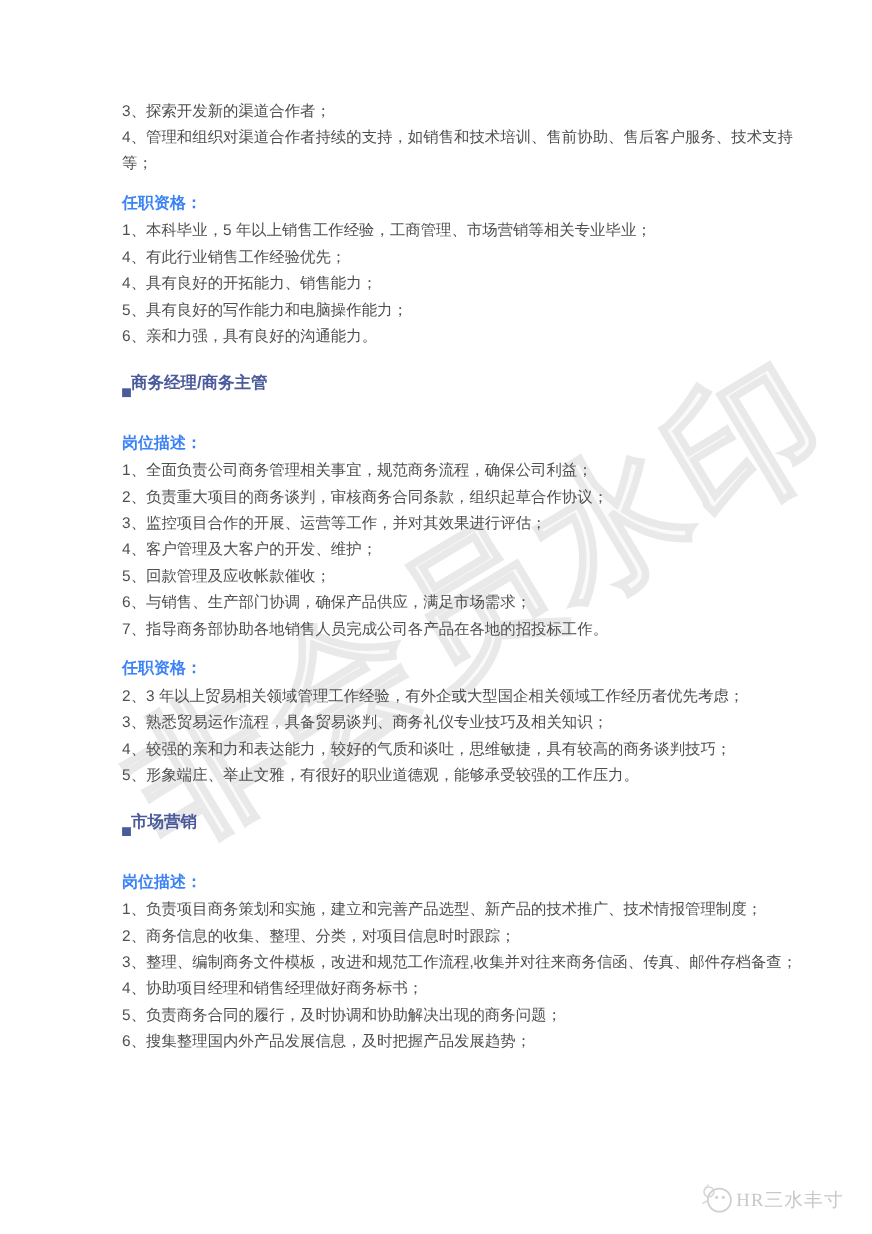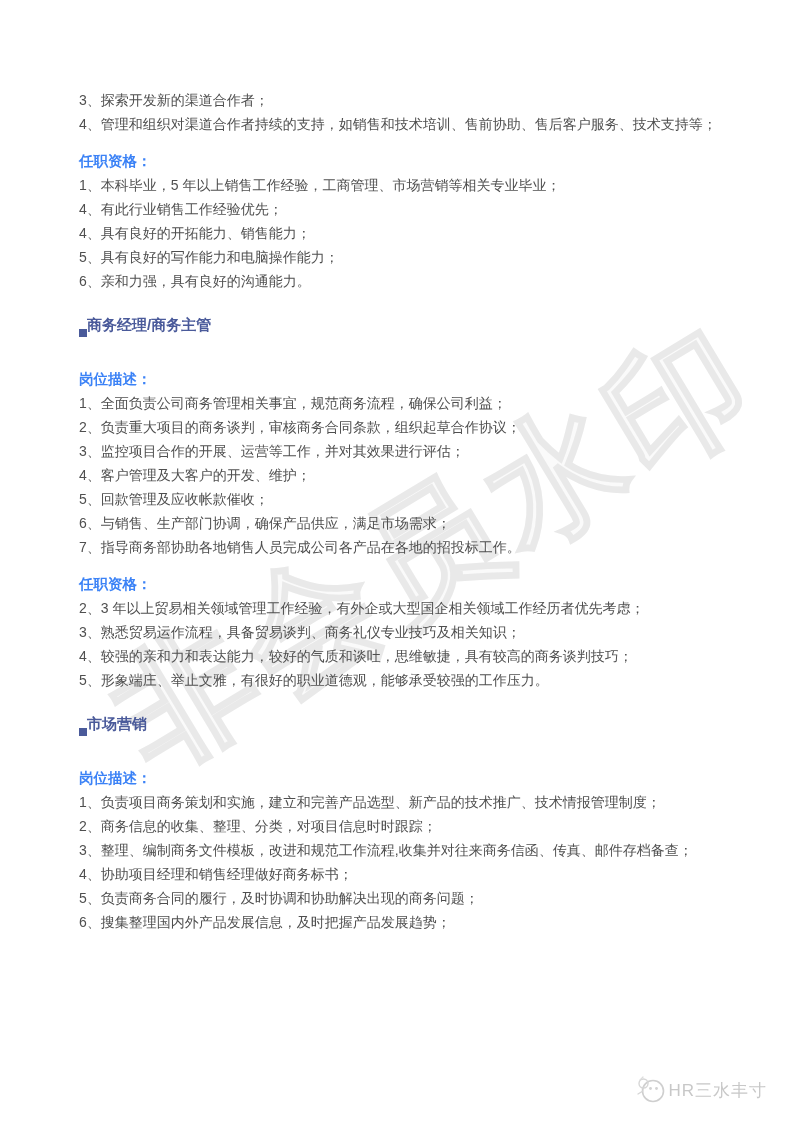--- a/index.html
+++ b/index.html
@@ -32,7 +32,7 @@
   .content {
     position: relative;
     z-index: 1;
-    padding: 88px 64px 0 79px;
+    padding: 88px 64px 0 111px;
     color: #4f4f4f;
     font-size: 14px;
   }

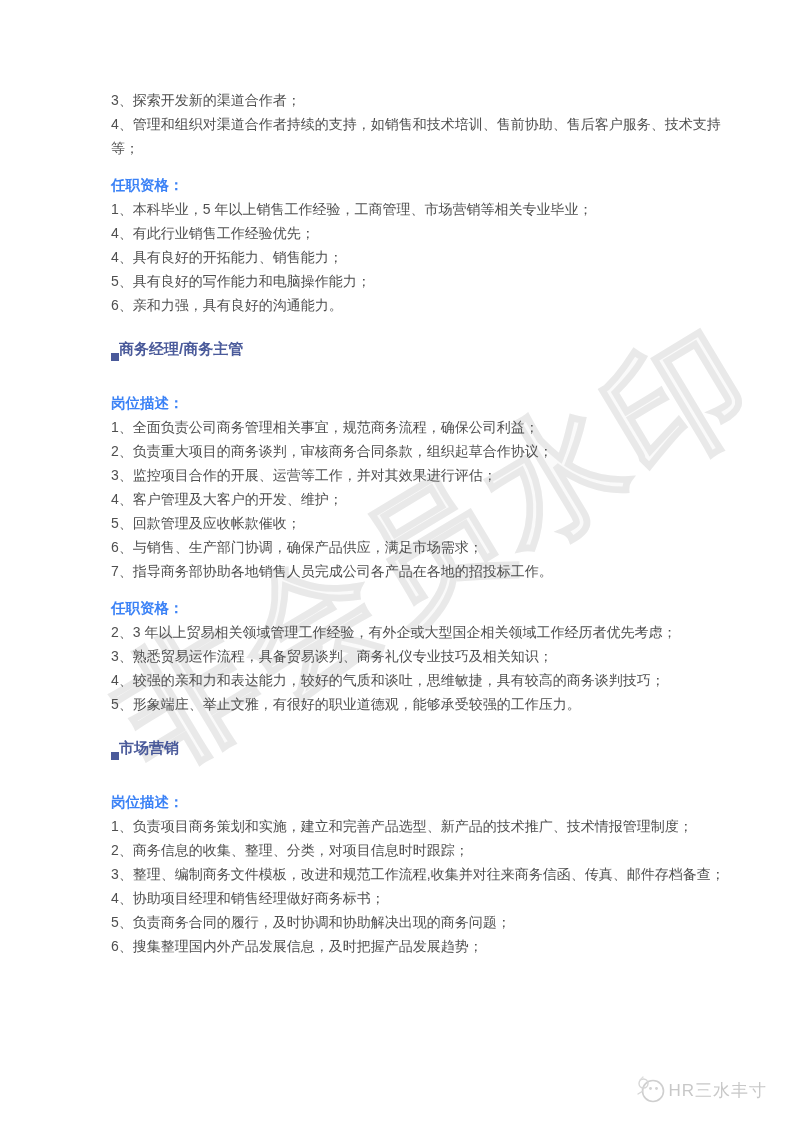--- a/index.html
+++ b/index.html
@@ -76,6 +76,7 @@
     color: #c8c8c8;
     font-size: 17px;
     letter-spacing: 1px;
+    font-family: Liberation Serif, serif;
   }
   .brand svg { display: block; }
 </style>

